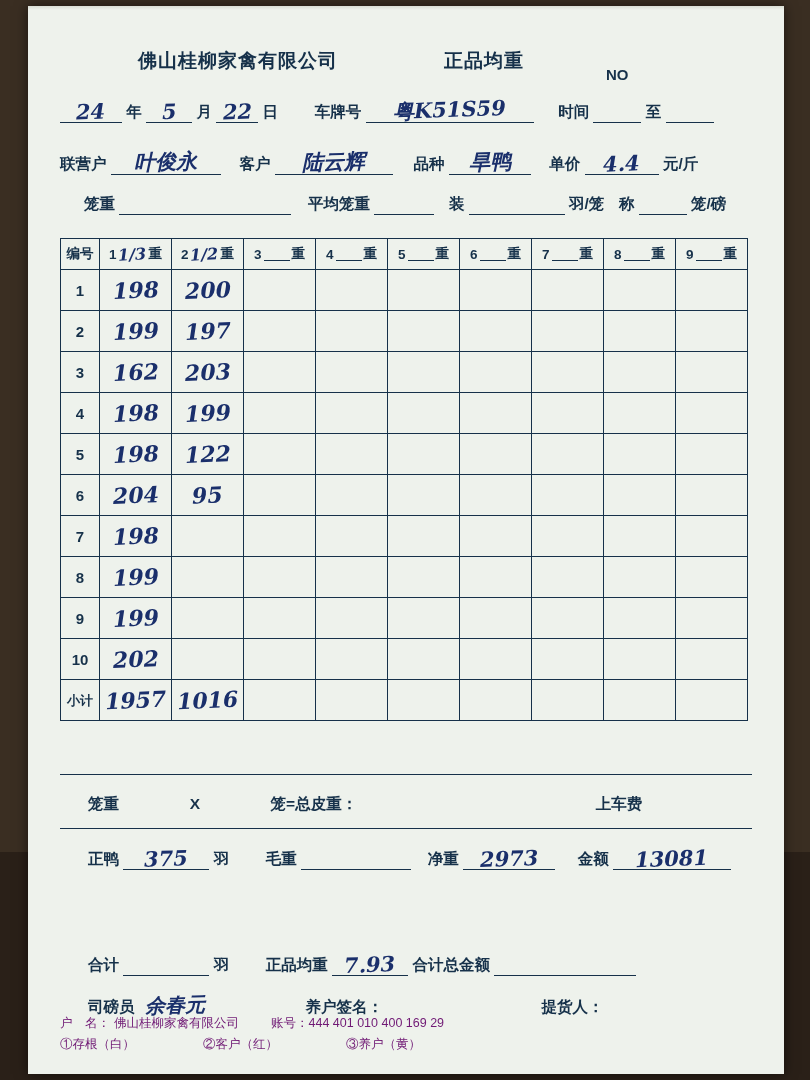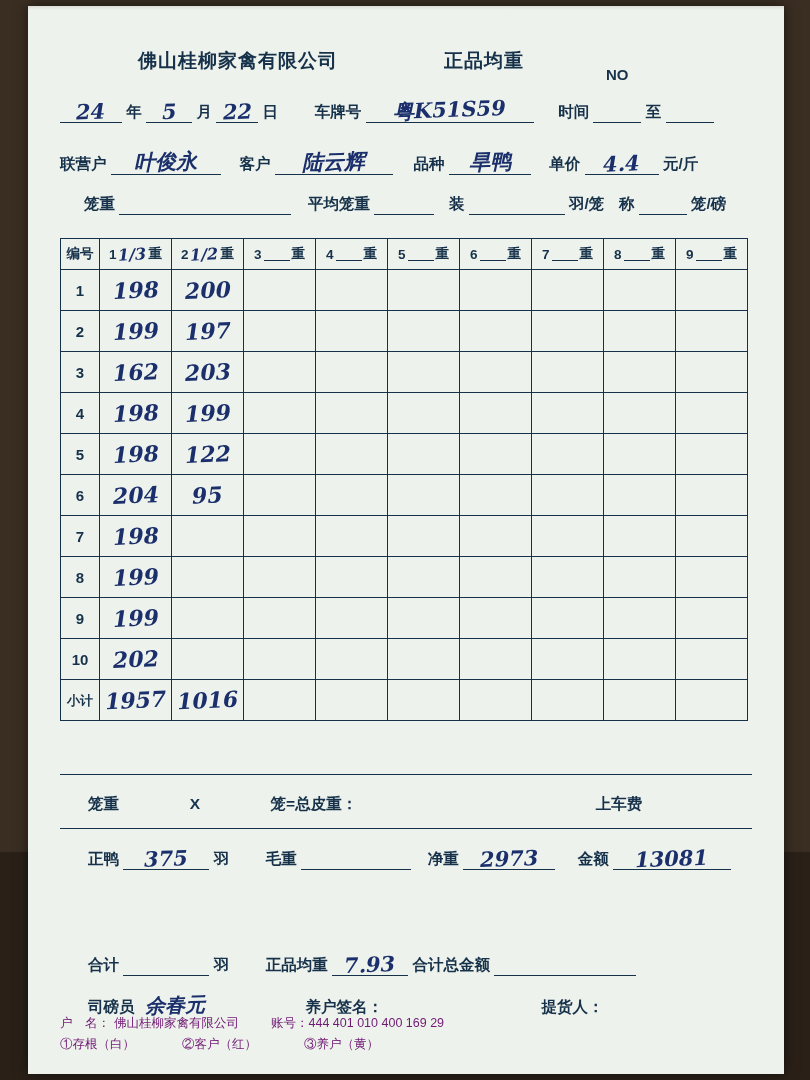--- a/index.html
+++ b/index.html
@@ -191,7 +191,7 @@
   }
   .footer .frow { display: flex; }
   .footer .flabel { width: 54px; flex: none; }
-  .footer .copies { display: flex; gap: 47px; margin-top: 2px;}
+  .footer .copies { display: flex; gap: 68px; margin-top: 2px;}
   
   .edge-top {
     position: absolute; left:0; top:0; right:0; height: 4px;

